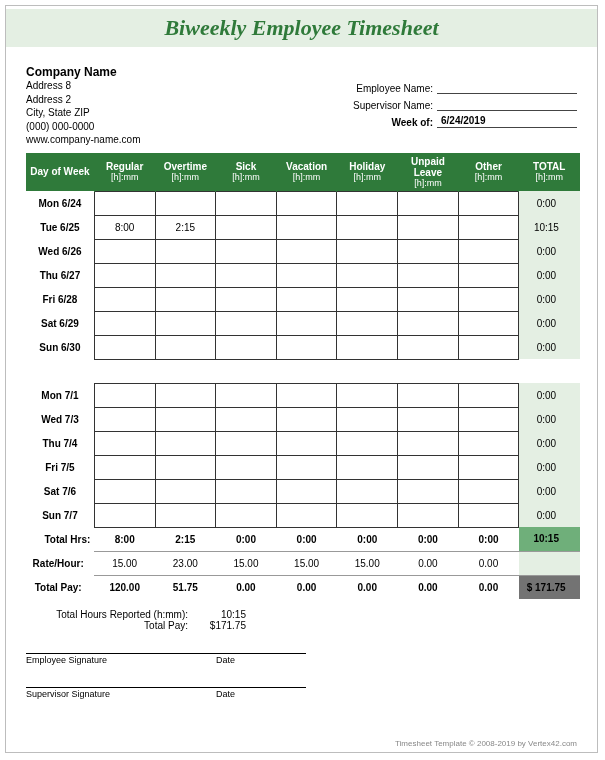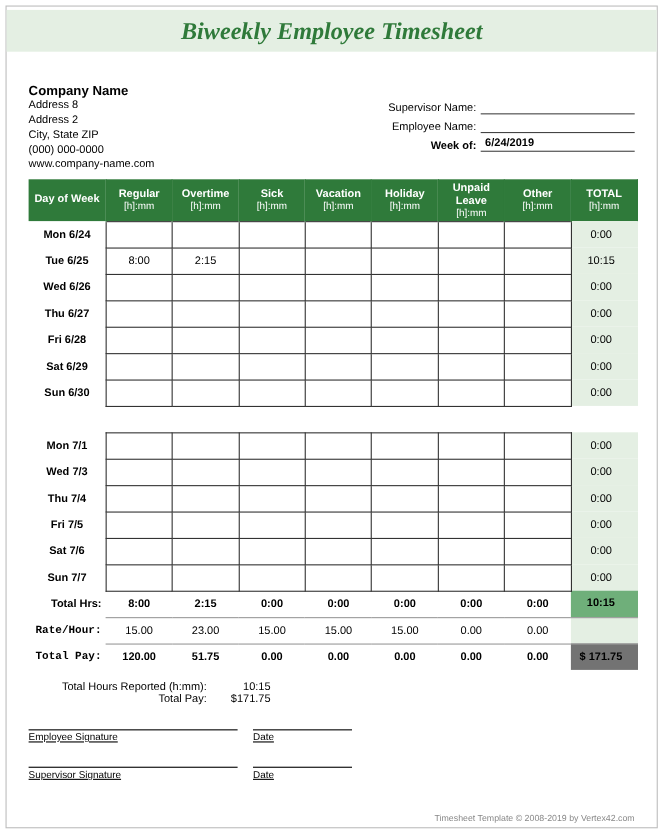--- a/index.html
+++ b/index.html
@@ -5,7 +5,7 @@
   * { box-sizing: border-box; margin: 0; padding: 0; }
   body { width: 605px; height: 760px; background: #fff; font-family: Arial, sans-serif; font-size: 11px; color: #000; padding: 5px; }
   .page { border: 1px solid #bdbdbd; width: 593px; height: 748px; padding: 3px 20px 0 20px; position: relative; }
-  .title-bar { background: #e4efe3; margin: 0 -20px 28px -20px; padding: 6px 0; text-align: center; }
+  .title-bar { background: #e4efe3; margin: 0 -20px 18px -20px; padding: 6px 0; text-align: center; }
   .title-bar h1 { color: #2f7a3a; font-size: 22px; font-weight: bold; font-style: italic; font-family: Georgia, serif; }
   .header-row { display: flex; justify-content: space-between; align-items: flex-start; margin-bottom: 2px; }
   .co-name { font-size: 12px; font-weight: bold; }

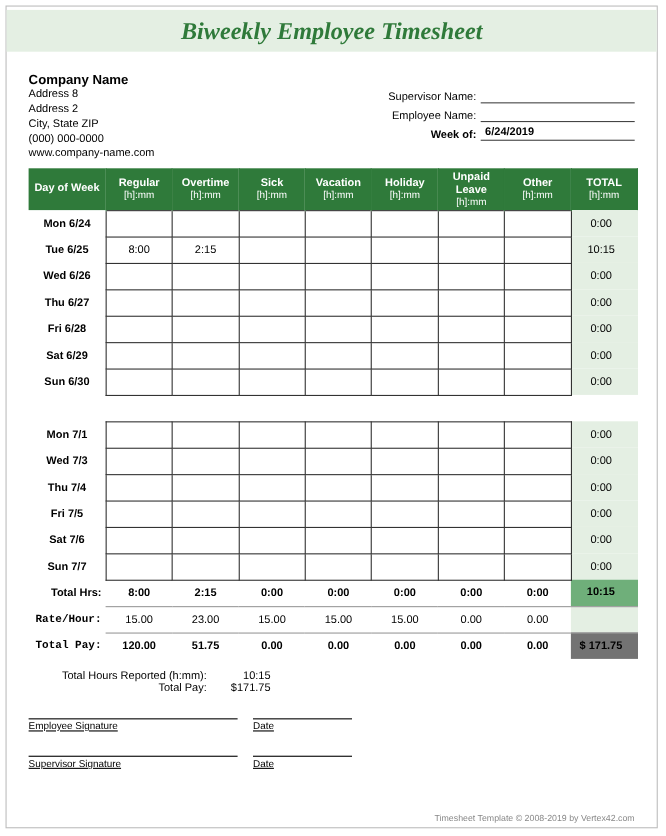--- a/index.html
+++ b/index.html
@@ -63,11 +63,11 @@
     <div class="fields">
       <div style="height:16px"></div>
       <div class="field-line">
+        <span class="field-label">Employee Name:</span>
+        <span class="field-underline"></span>
+      </div>
+      <div class="field-line">
         <span class="field-label">Supervisor Name:</span>
-        <span class="field-underline"></span>
-      </div>
-      <div class="field-line">
-        <span class="field-label">Employee Name:</span>
         <span class="field-underline"></span>
       </div>
       <div class="field-line week-of">

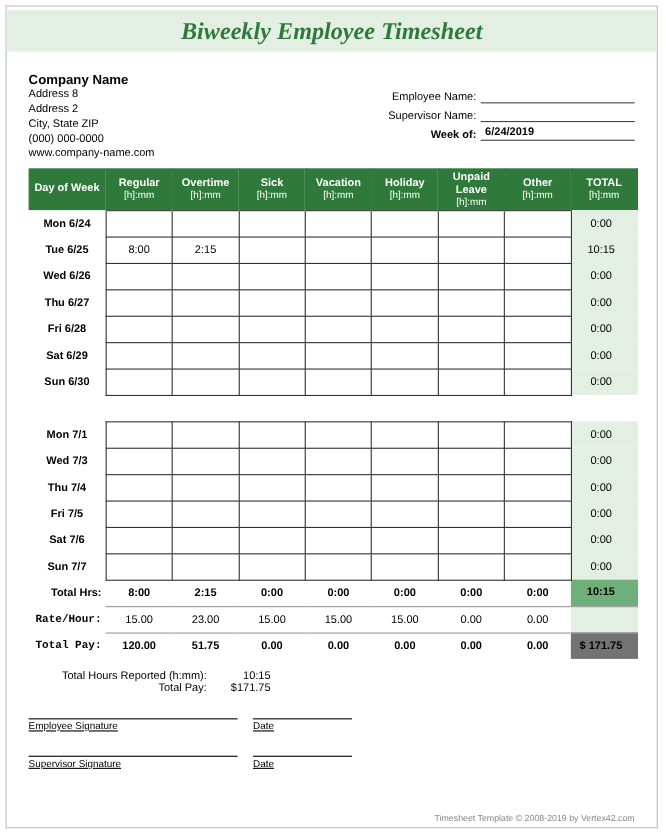--- a/index.html
+++ b/index.html
@@ -27,7 +27,7 @@
   .totalhrs-row .daycol { text-align: right; padding-right: 4px;}
   .totalhrs-row .totalcol { background: #6faf7a; color:#000;}
   .rate-row td, .pay-row td { border: none; }
-  .rate-row .daycol, .pay-row .daycol { text-align: right; font-weight: bold; padding-right:4px;font-family:Liberation Mono, monospace;}
+  .rate-row .daycol, .pay-row .daycol { font-weight: bold; padding-right:4px;}
   .rate-row td { border-top: 1px solid #999; border-bottom: 1px solid #999;}
   .rate-row .daycol { border-top:none; border-bottom:none;}
   .pay-row td { font-weight: bold; padding-top: 4px; padding-bottom:4px;}

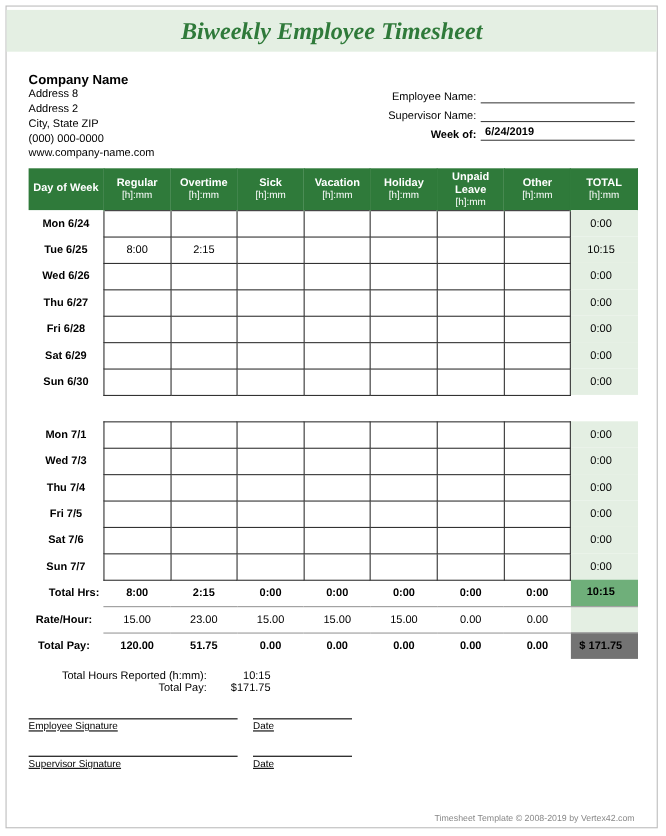--- a/index.html
+++ b/index.html
@@ -37,7 +37,7 @@
   .summary .slabel { width: 170px; text-align: right; padding-right: 8px; }
   .summary .sval { width: 50px; text-align: right; }
   .sig-block { margin-top: 22px; font-size: 9px; }
-  .sig-row { display: flex; gap: 14px; margin-bottom: 22px; text-decoration: underline; }
+  .sig-row { display: flex; gap: 0; margin-bottom: 22px; }
   .sig-line { border-top: 1px solid #000; padding-top: 1px; }
   .sig-name { width: 190px; }
   .sig-date { width: 90px; }

